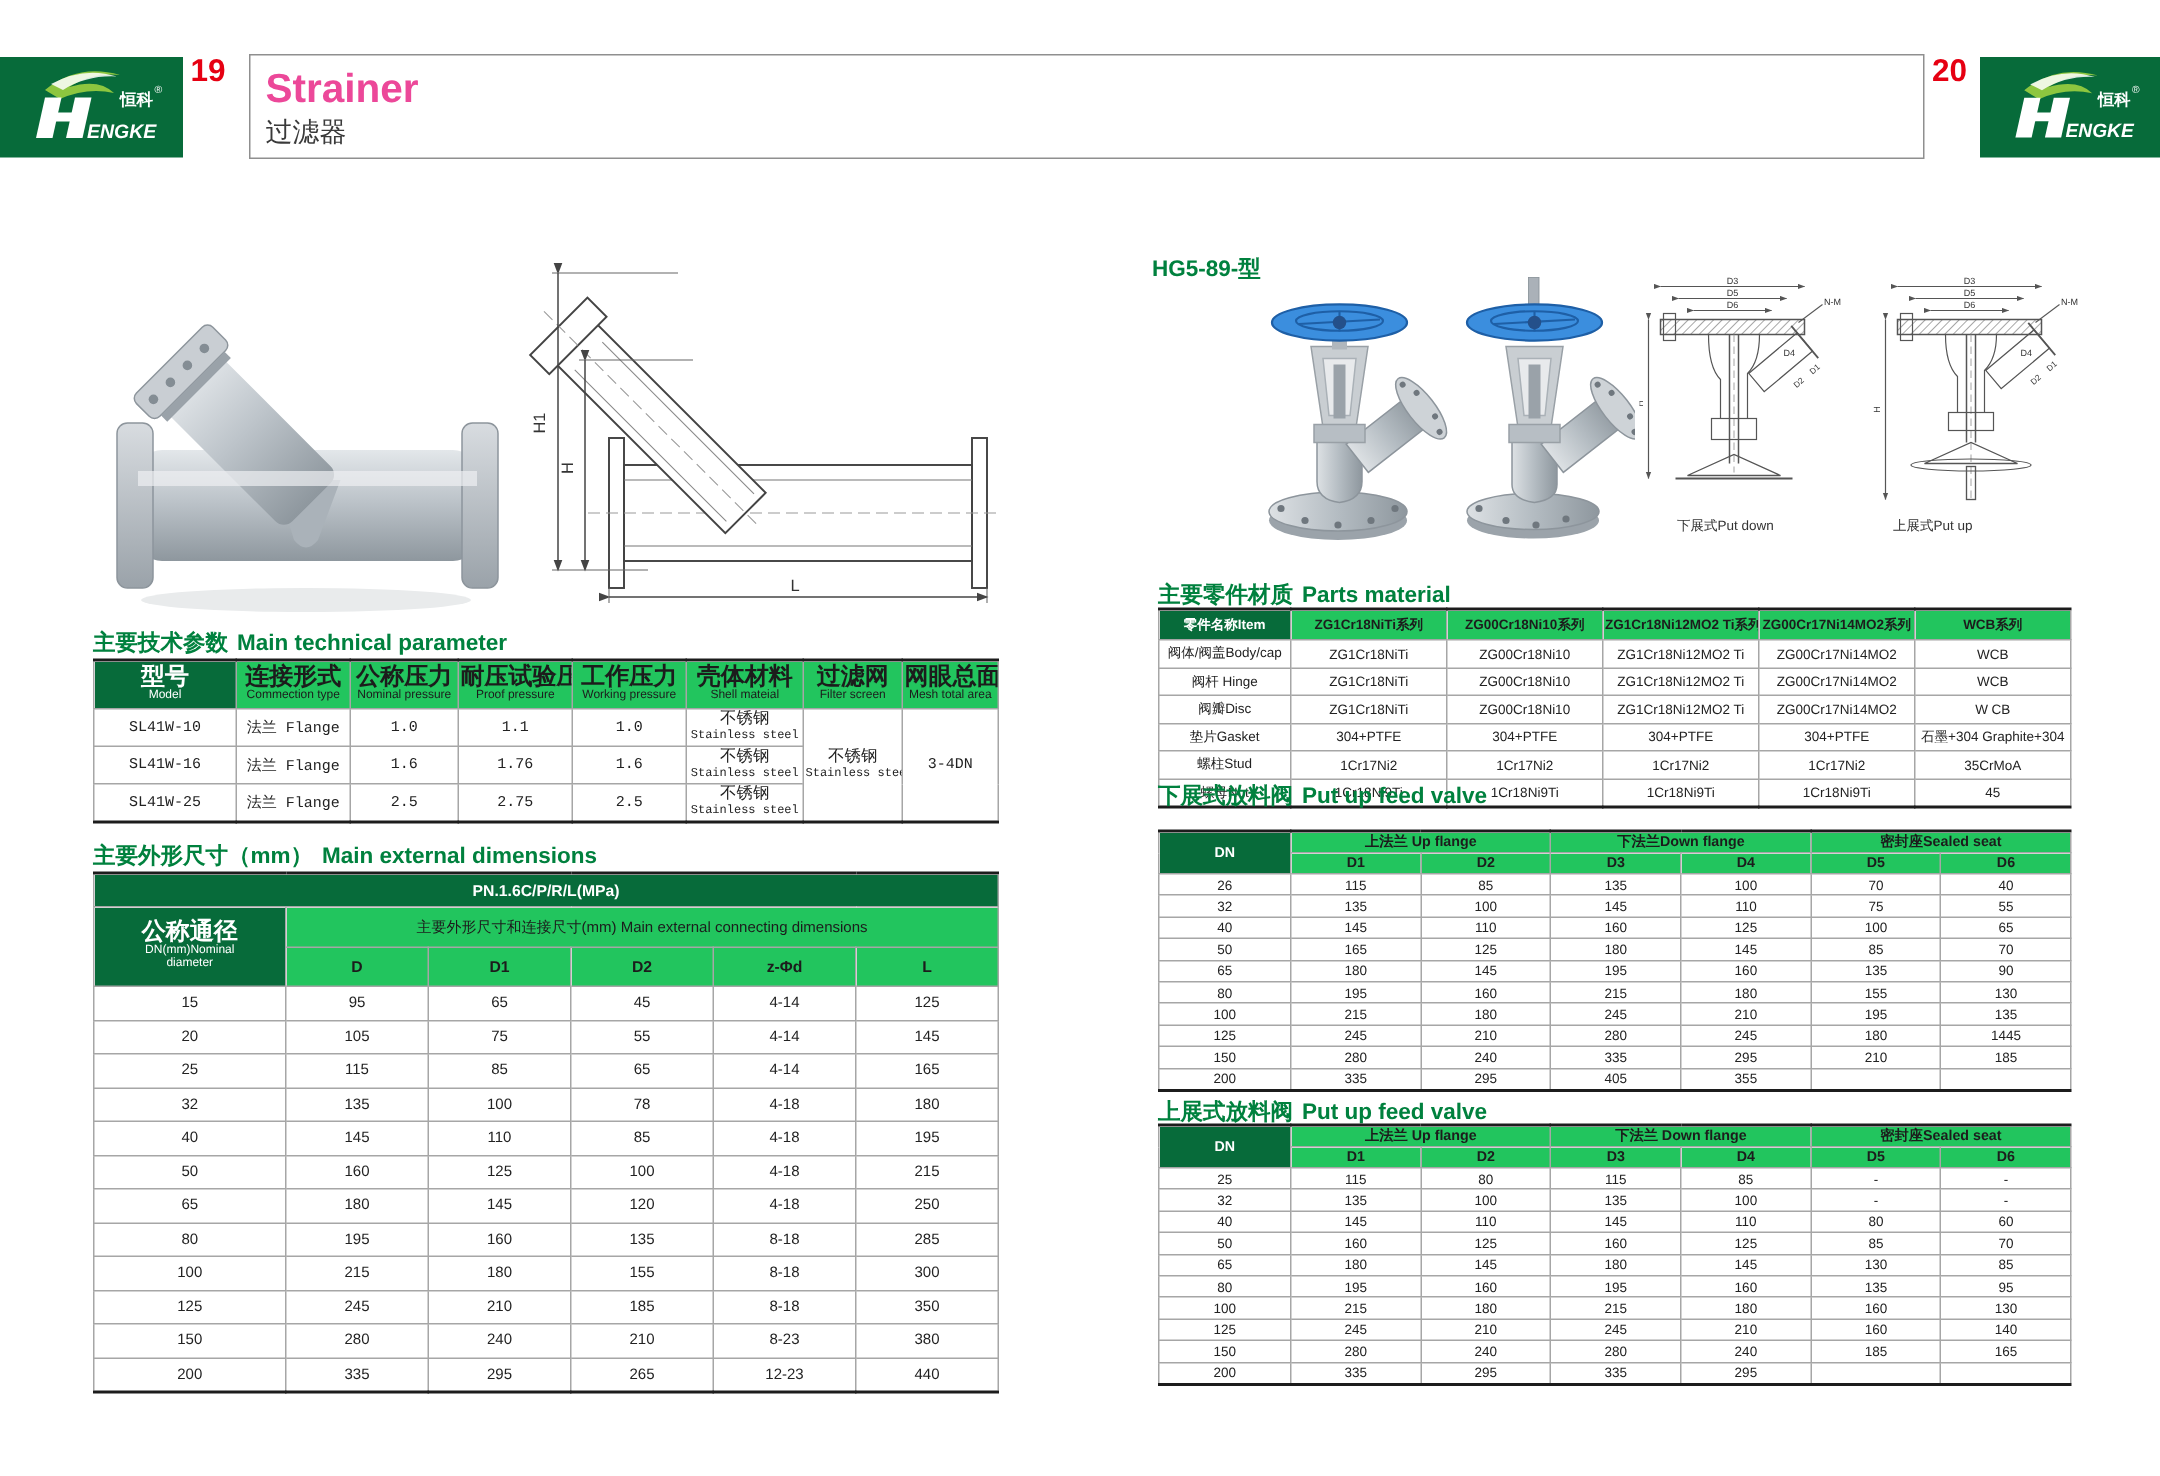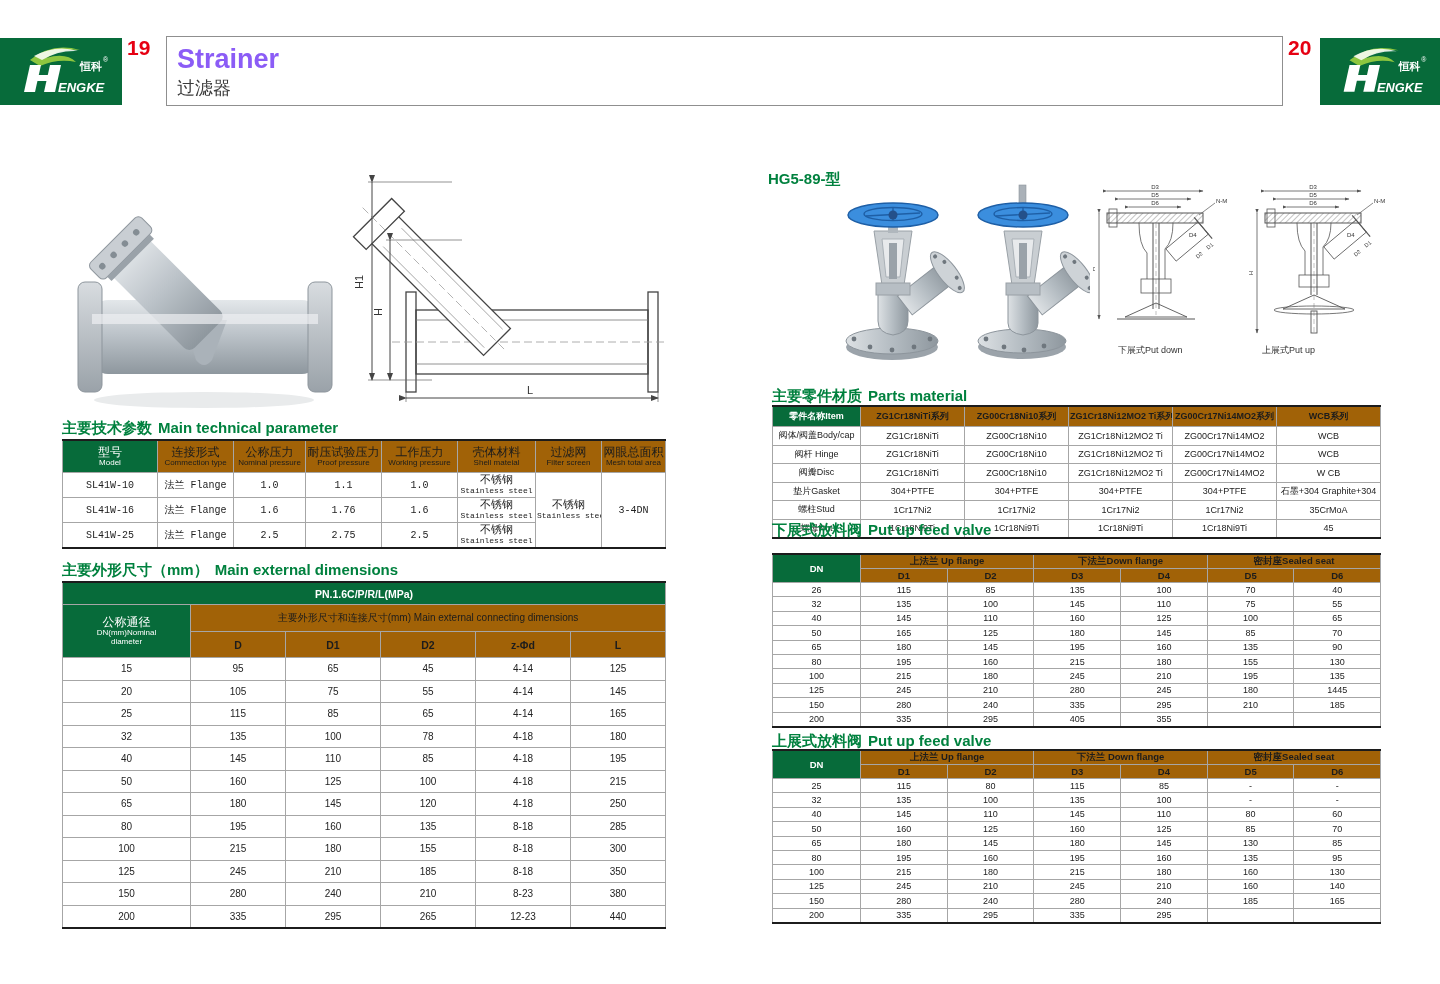--- a/index.html
+++ b/index.html
@@ -12,7 +12,7 @@
   .page-num{color:#e60012;font-weight:bold;font-size:21px;font-family:"Liberation Sans",sans-serif;}
   #title-box{border:1px solid #8f8f8f;background:#fff;}
   .title-group{position:absolute;top:7px;}
-  .main-title{color:#8b5cf6;font-weight:bold;font-size:27px;line-height:30px;letter-spacing:0px;}
+  .main-title{color:#ec4899;font-weight:bold;font-size:27px;line-height:30px;letter-spacing:0px;}
   .sub-title{color:#3a3a3a;font-size:18px;line-height:24px;margin-top:2px;}
 
   

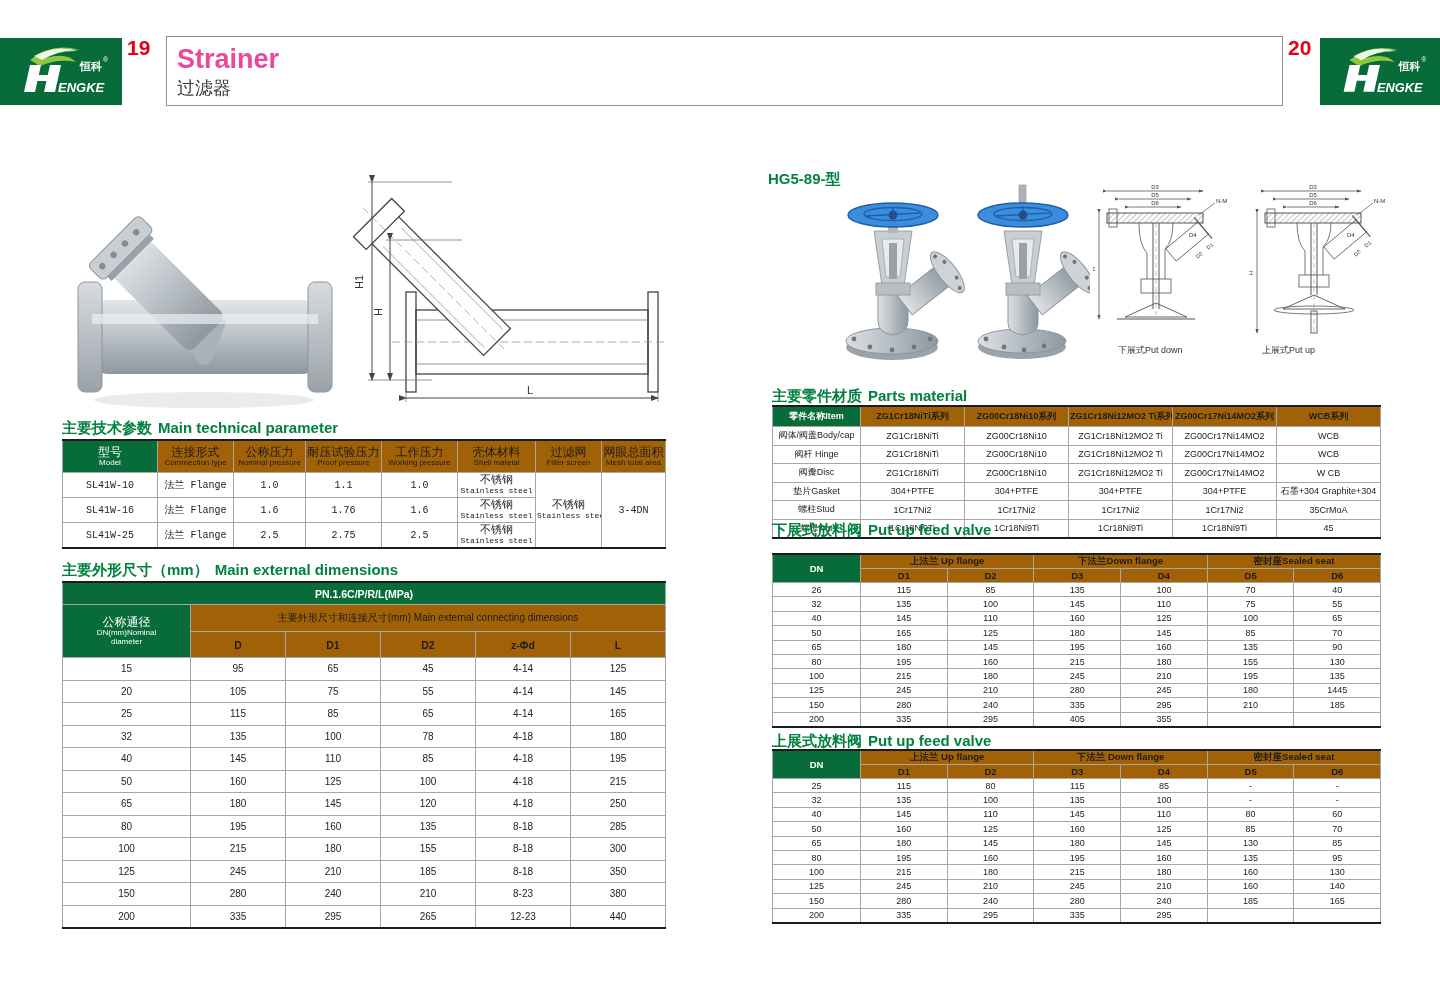--- a/index.html
+++ b/index.html
@@ -25,7 +25,7 @@
   .tbl th,.tbl td{border:1px solid #a6a6a6;text-align:center;vertical-align:middle;
       padding:0 1px;font-weight:normal;overflow:hidden;white-space:nowrap;}
   .dark{background:#076b3a;color:#fff;}
-  .lite{background:#a16207;color:#1c1c1c;}
+  .lite{background:#22c55e;color:#1c1c1c;}
   .hcn{font-size:12px;font-weight:normal;line-height:12px;}
   .hen{font-size:8px;line-height:9px;}
   .en2{font-size:8px;line-height:9px;}

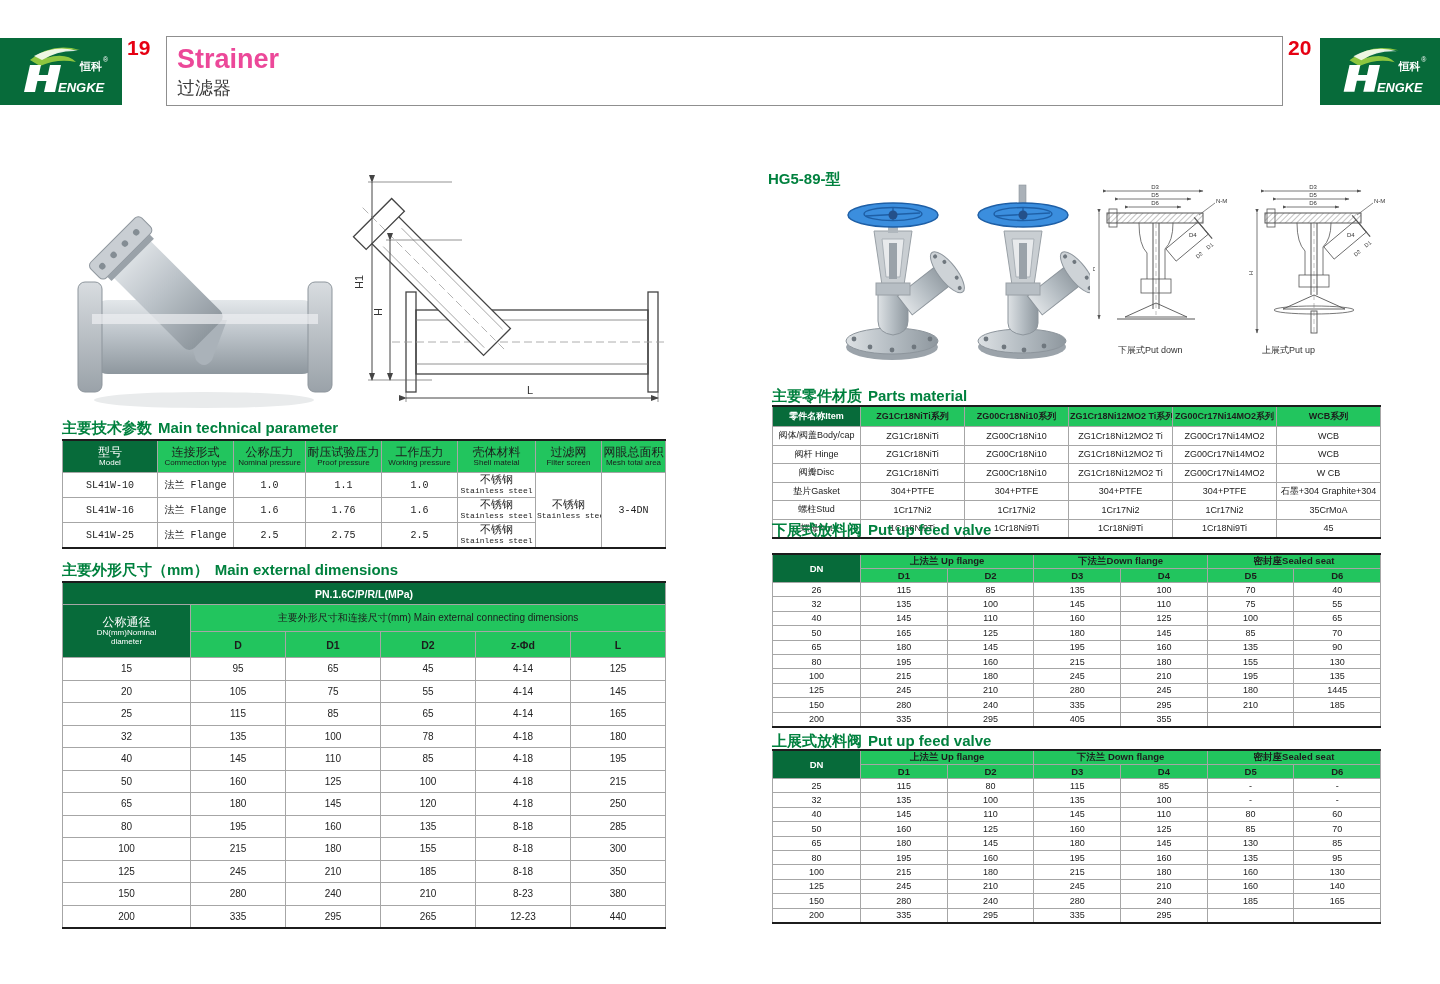--- a/index.html
+++ b/index.html
@@ -26,7 +26,7 @@
       padding:0 1px;font-weight:normal;overflow:hidden;white-space:nowrap;}
   .dark{background:#076b3a;color:#fff;}
   .lite{background:#22c55e;color:#1c1c1c;}
-  .hcn{font-size:12px;font-weight:normal;line-height:12px;}
+  .hcn{font-size:16px;font-weight:bold;line-height:12px;}
   .hen{font-size:8px;line-height:9px;}
   .en2{font-size:8px;line-height:9px;}
   .cn2{font-size:11px;line-height:11px;}

